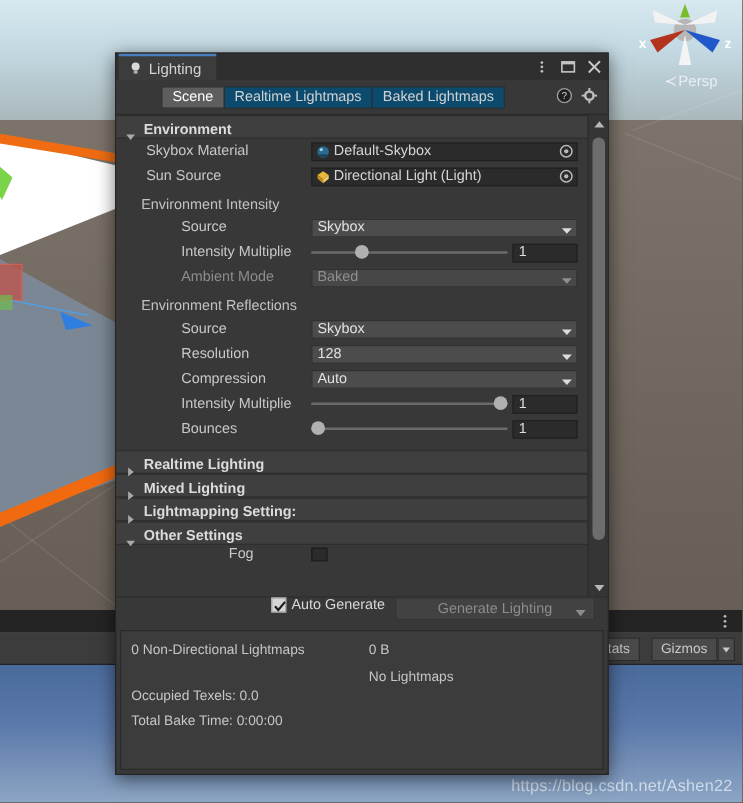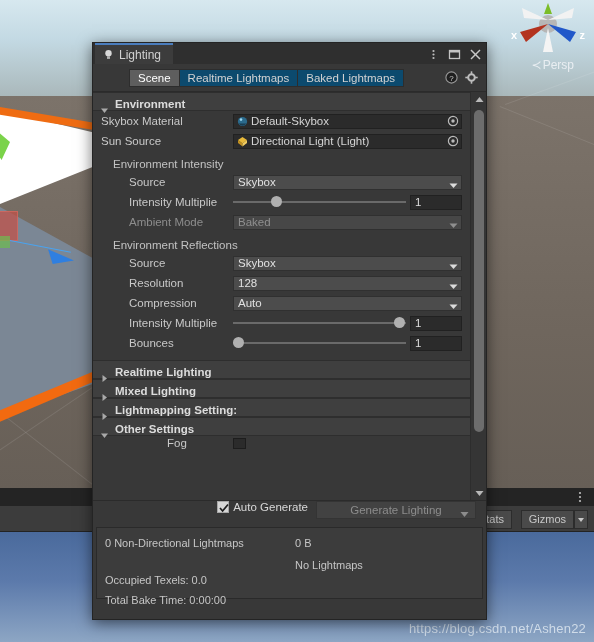--- a/index.html
+++ b/index.html
@@ -194,7 +194,7 @@
   
   .prow {
     height: 20px; display: flex; align-items: center;
-    padding-left: 8px; padding-right: 8px;
+    padding-left: 24px; padding-right: 8px;
   }
   .plabel { font-size: 11.5px; color: #c8c8c8; white-space: nowrap; }
   .plabel.ind1 { padding-left: 28px; }

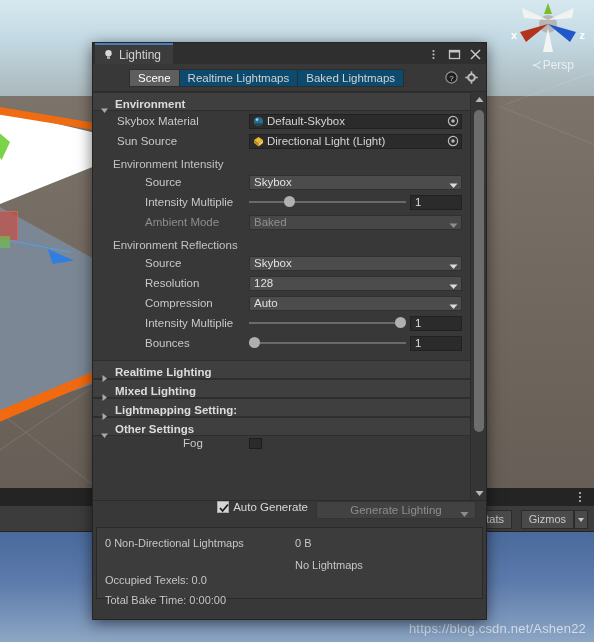--- a/index.html
+++ b/index.html
@@ -274,7 +274,7 @@
   .genbtn .caret2 { position: absolute; right: 6px; top: 6px; }
 
   .stats {
-    flex: 0 0 auto; height: 72px; margin: 0 3px 20px 3px;
+    flex: 0 0 auto; height: 112px; margin: 0 3px 3px 3px;
     background: #3c3c3c; border: 1px solid #2a2a2a;
     position: relative;
   }

